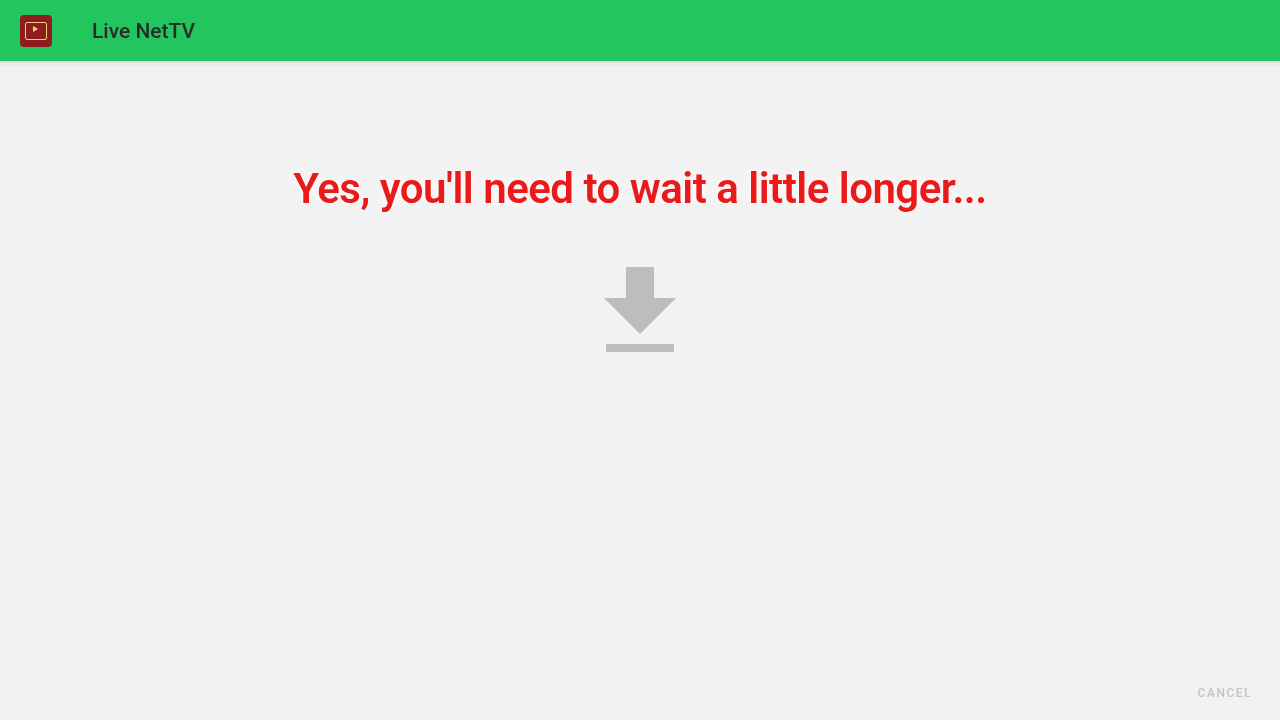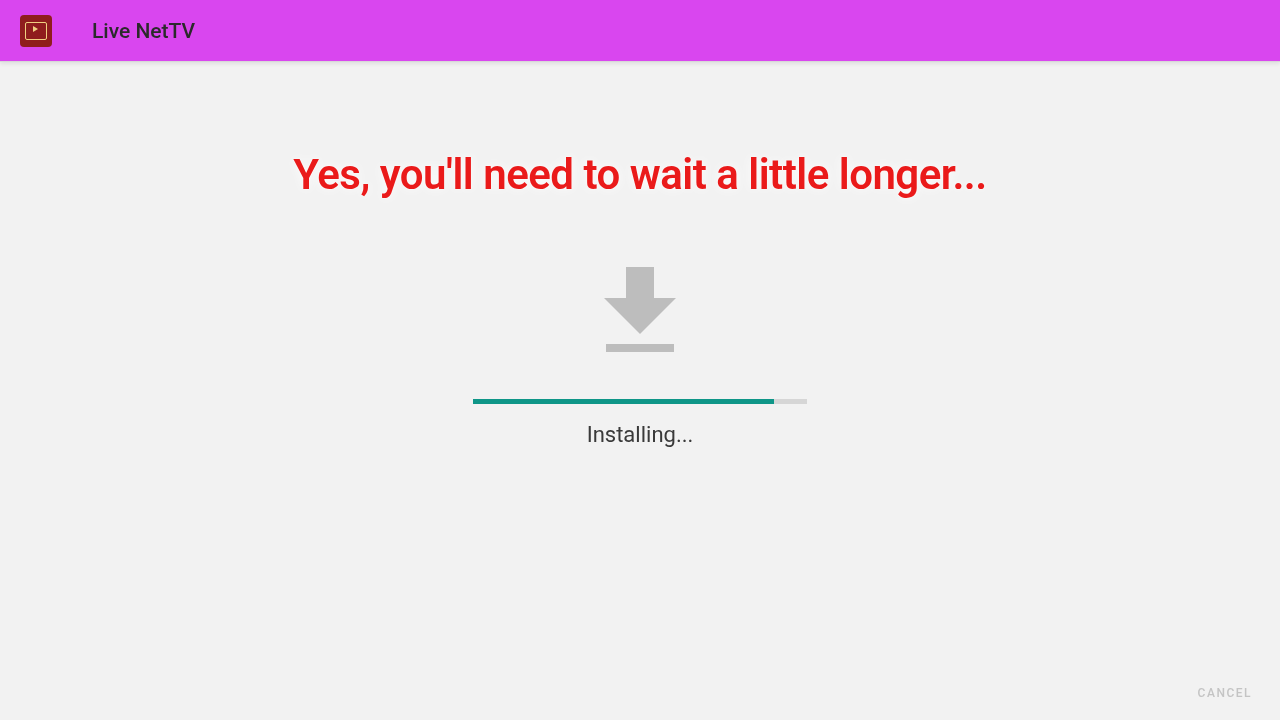--- a/index.html
+++ b/index.html
@@ -17,7 +17,7 @@
     }
     .header {
       height: 62px;
-      background: #d946ef;
+      background: #22c55e;
       display: flex;
       align-items: center;
       padding-left: 20px;

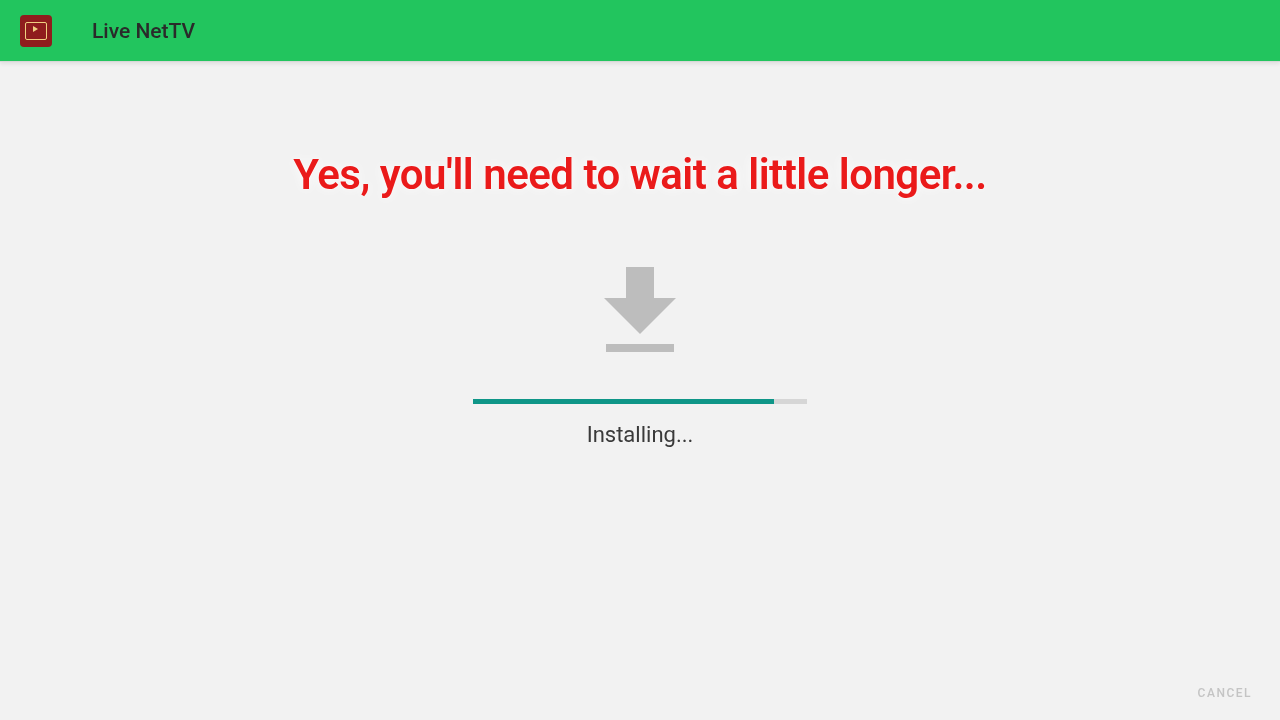--- a/index.html
+++ b/index.html
@@ -67,7 +67,7 @@
     }
     .overlay-text {
       position: absolute;
-      top: 88px;
+      top: 102px;
       left: 50%;
       transform: translateX(-50%);
       font-size: 42px;

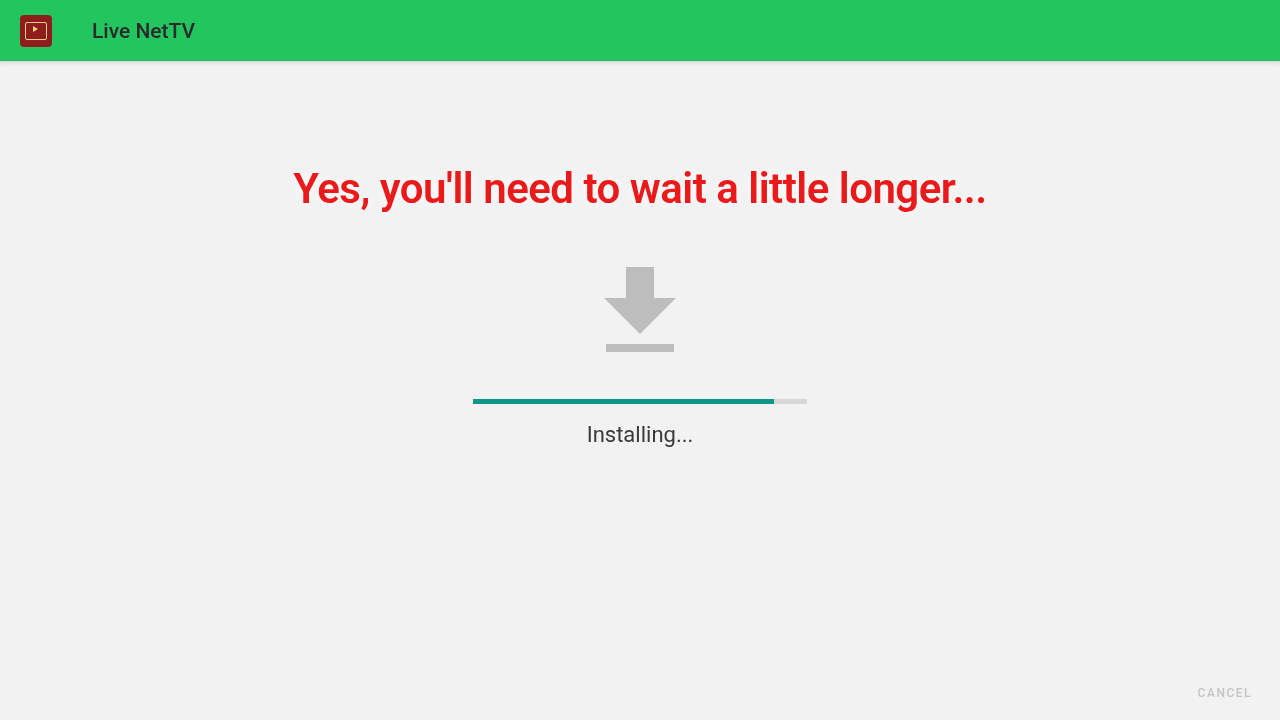--- a/index.html
+++ b/index.html
@@ -162,12 +162,6 @@
     <div class="tray"></div>
   </div>
 
-  <div class="progress-container">
-    <div class="progress-bar">
-      <div class="progress-fill" style="width:90%;background:#0f9688;"></div>
-    </div>
-    <div class="status-text">Installing...</div>
-  </div>
 
   <button class="cancel-button">CANCEL</button>
 </div>

